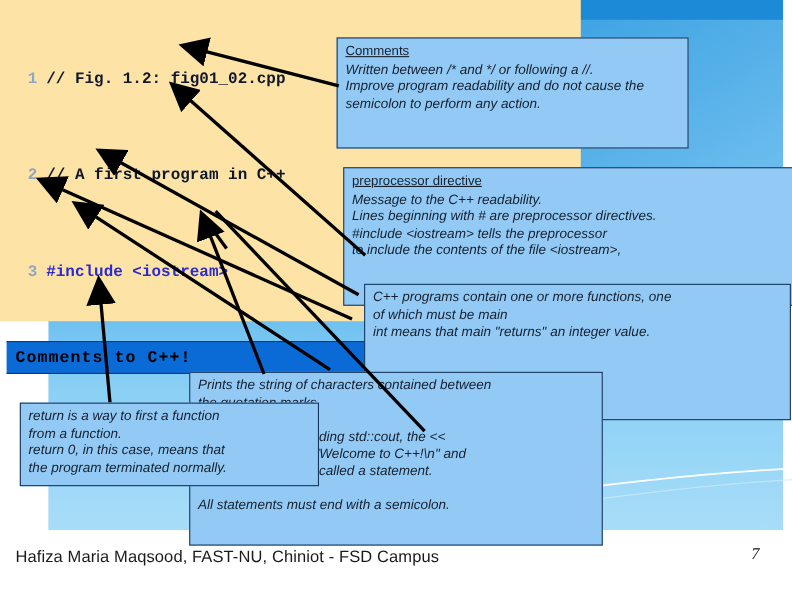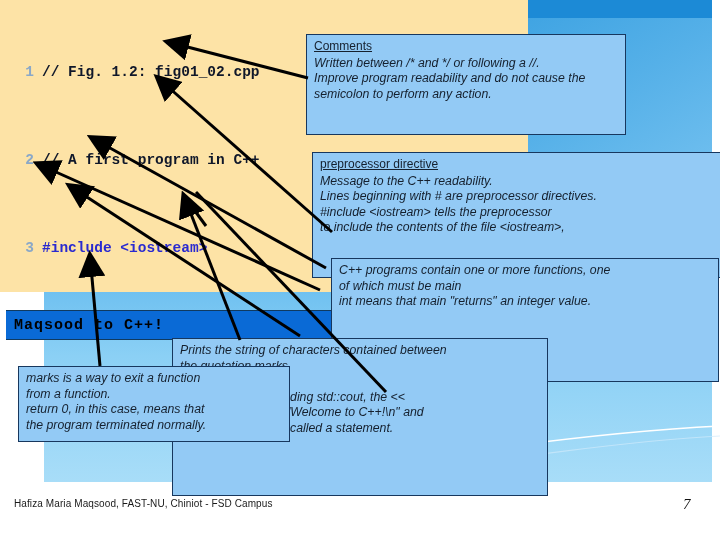--- a/index.html
+++ b/index.html
@@ -201,7 +201,7 @@
   </div>
 
   <div class="console-bar">
-    <span>Maqsood to C++!</span>
+    <span>Comments to C++!</span>
   </div>
 
   <div class="callout" id="callout-comments">

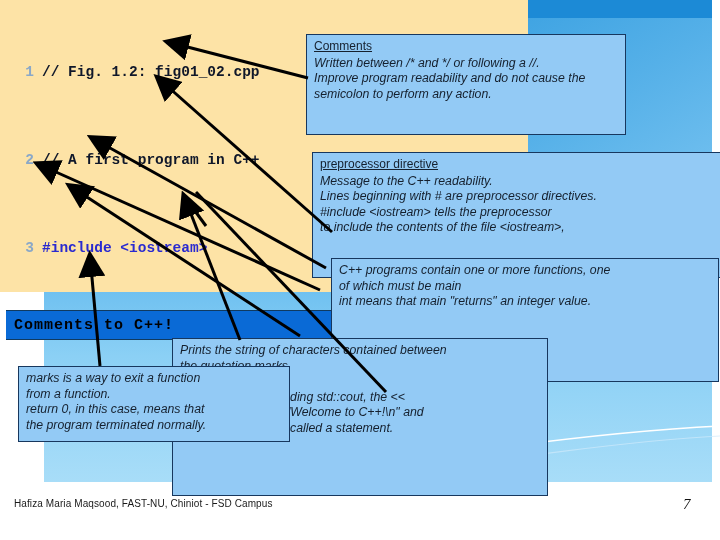--- a/index.html
+++ b/index.html
@@ -241,7 +241,7 @@
   </div>
 
   <div class="callout" id="callout-return">
-    <span class="ln2">marks is a way to exit a function</span>
+    <span class="ln2">return is a way to first a function</span>
     <span class="ln2">from a function.</span>
     <span class="ln2">return 0, in this case, means that</span>
     <span class="ln2">the program terminated normally.</span>

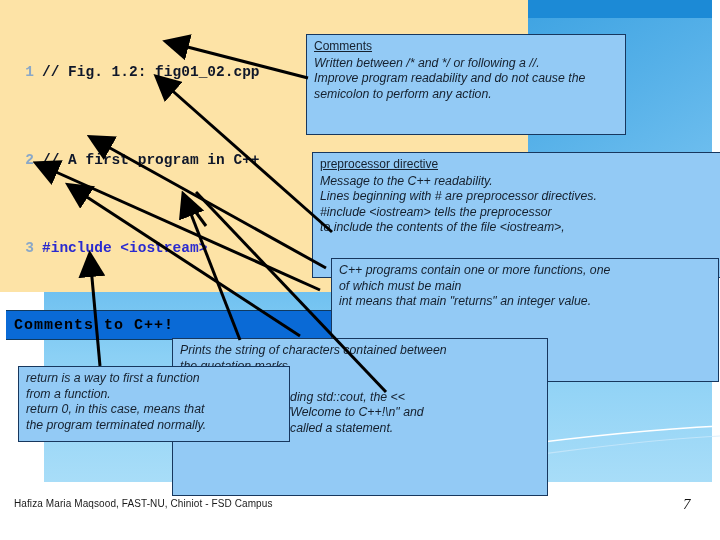--- a/index.html
+++ b/index.html
@@ -238,6 +238,7 @@
     <span class="ln2">operator, the string "Welcome to C++!\n" and</span>
     <span class="ln2">the semicolon (;), is called a statement.</span>
     <span class="ln2">&nbsp;</span>
+    <span class="ln2">All statements must end with a semicolon.</span>
   </div>
 
   <div class="callout" id="callout-return">

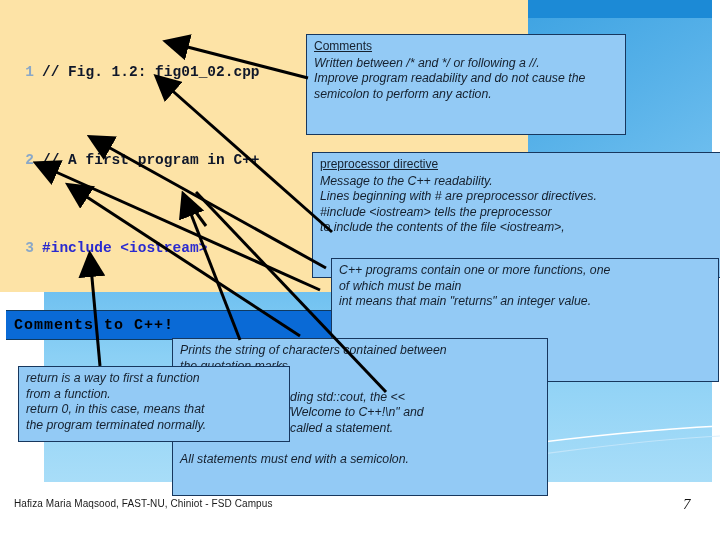--- a/index.html
+++ b/index.html
@@ -155,7 +155,7 @@
     position: absolute;
     left: 14px; top: 498px;
     font-family: "Liberation Sans", sans-serif;
-    font-size: 10px;
+    font-size: 15px;
     color: #1a1a1a;
     letter-spacing: 0.1px;
   }

